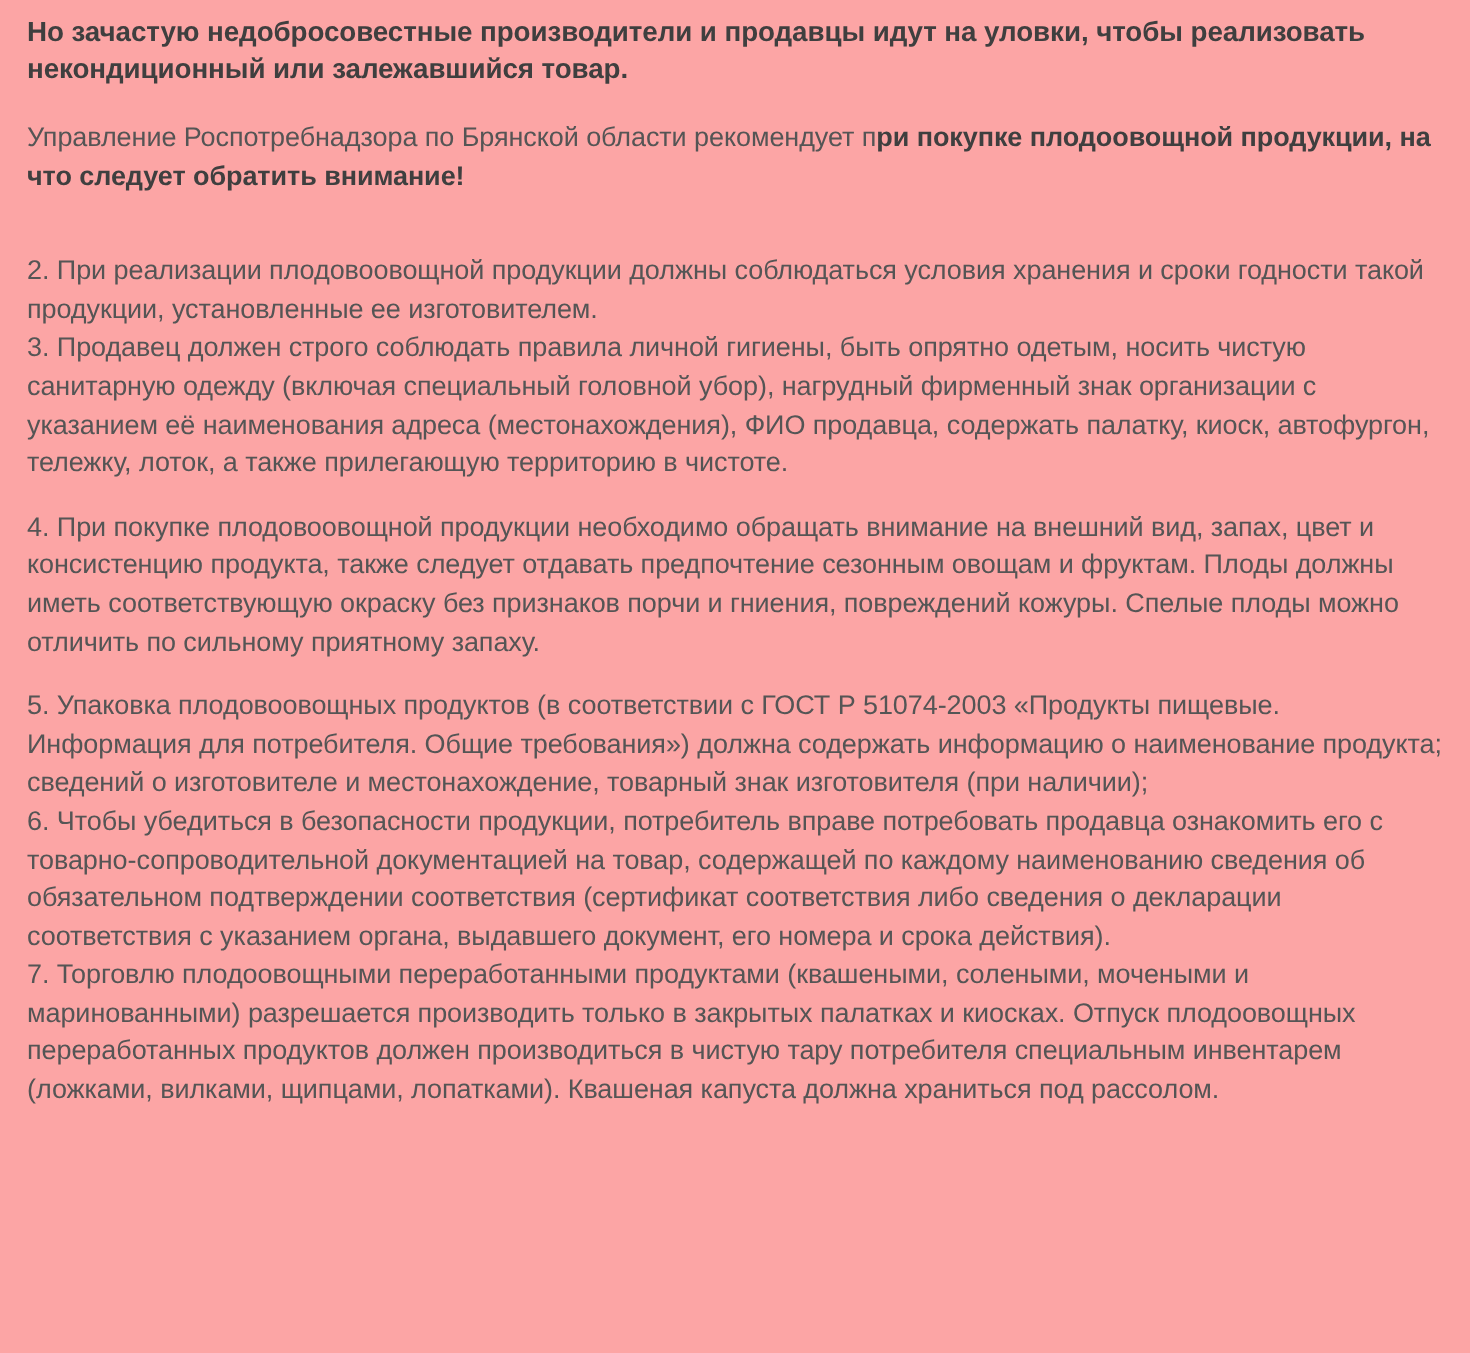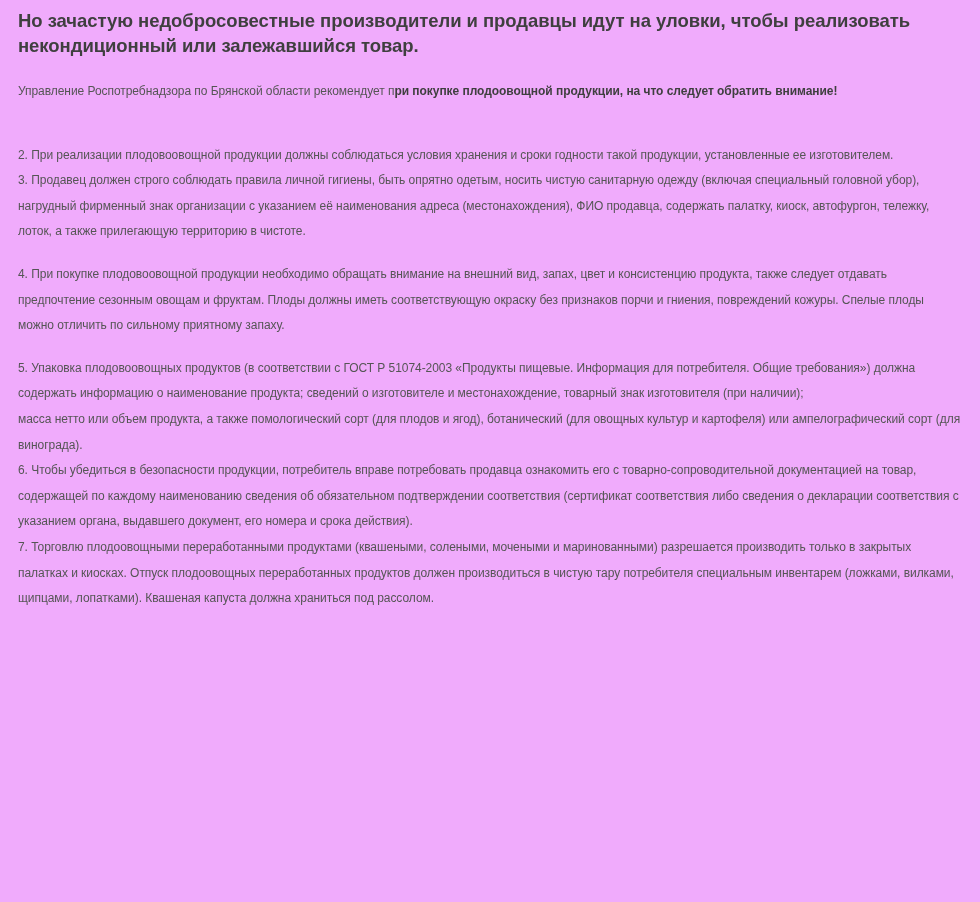--- a/index.html
+++ b/index.html
@@ -20,7 +20,7 @@
     width: 980px;
     height: 902px;
     padding: 8px 18px 0 18px;
-    background: #f0abfc;
+    background: #fca5a5;
   }
   .doc-heading {
     margin: 0;

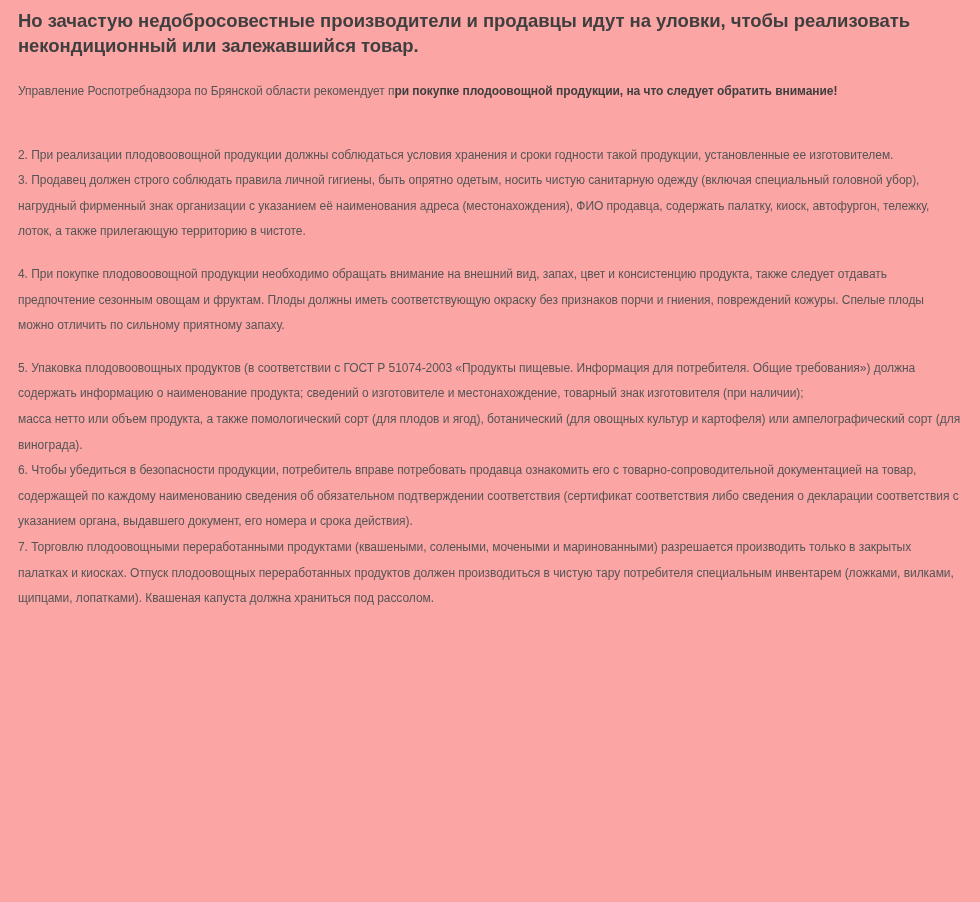--- a/index.html
+++ b/index.html
@@ -34,7 +34,7 @@
   .para {
     margin: 0;
     padding: 0;
-    font-size: 12px;
+    font-size: 18px;
     line-height: 25.6px;
     color: #555555;
     letter-spacing: -0.05px;

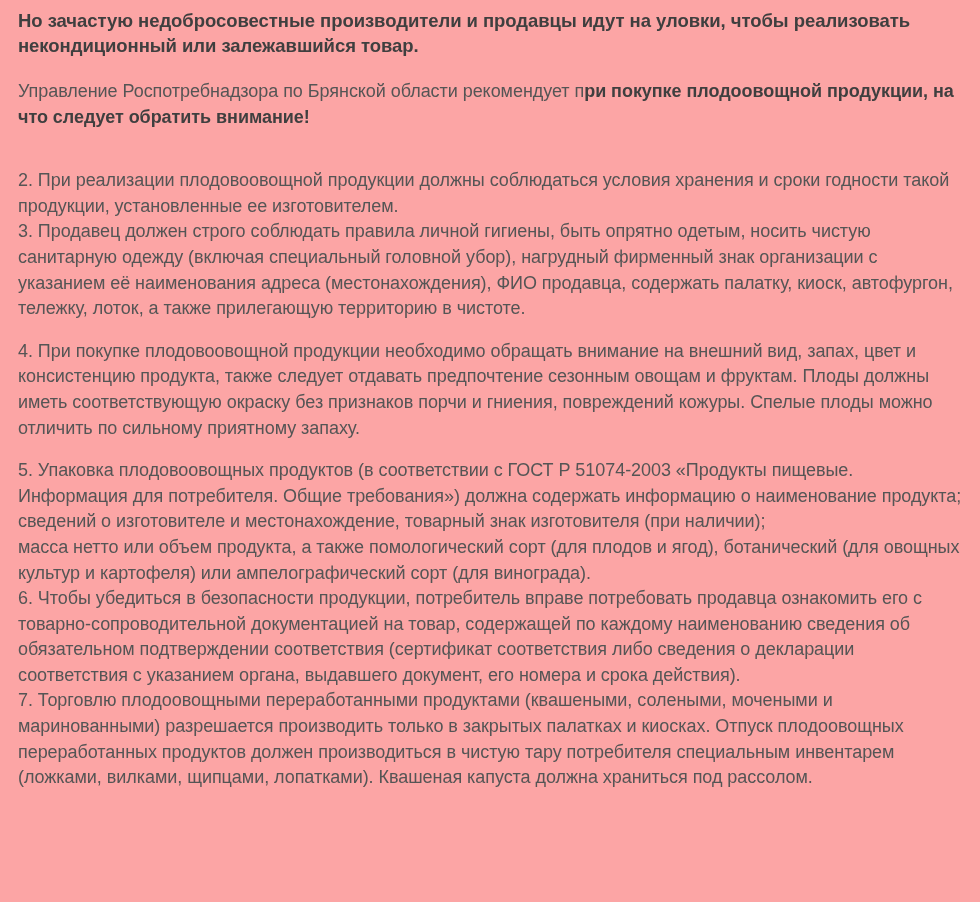--- a/index.html
+++ b/index.html
@@ -81,7 +81,6 @@
 
   <div class="gap-none"></div>
 
-  <p class="para">масса нетто или объем продукта, а также помологический сорт (для плодов и ягод), ботанический (для овощных культур и картофеля) или ампелографический сорт (для винограда).</p>
 
   <div class="gap-none"></div>
 

